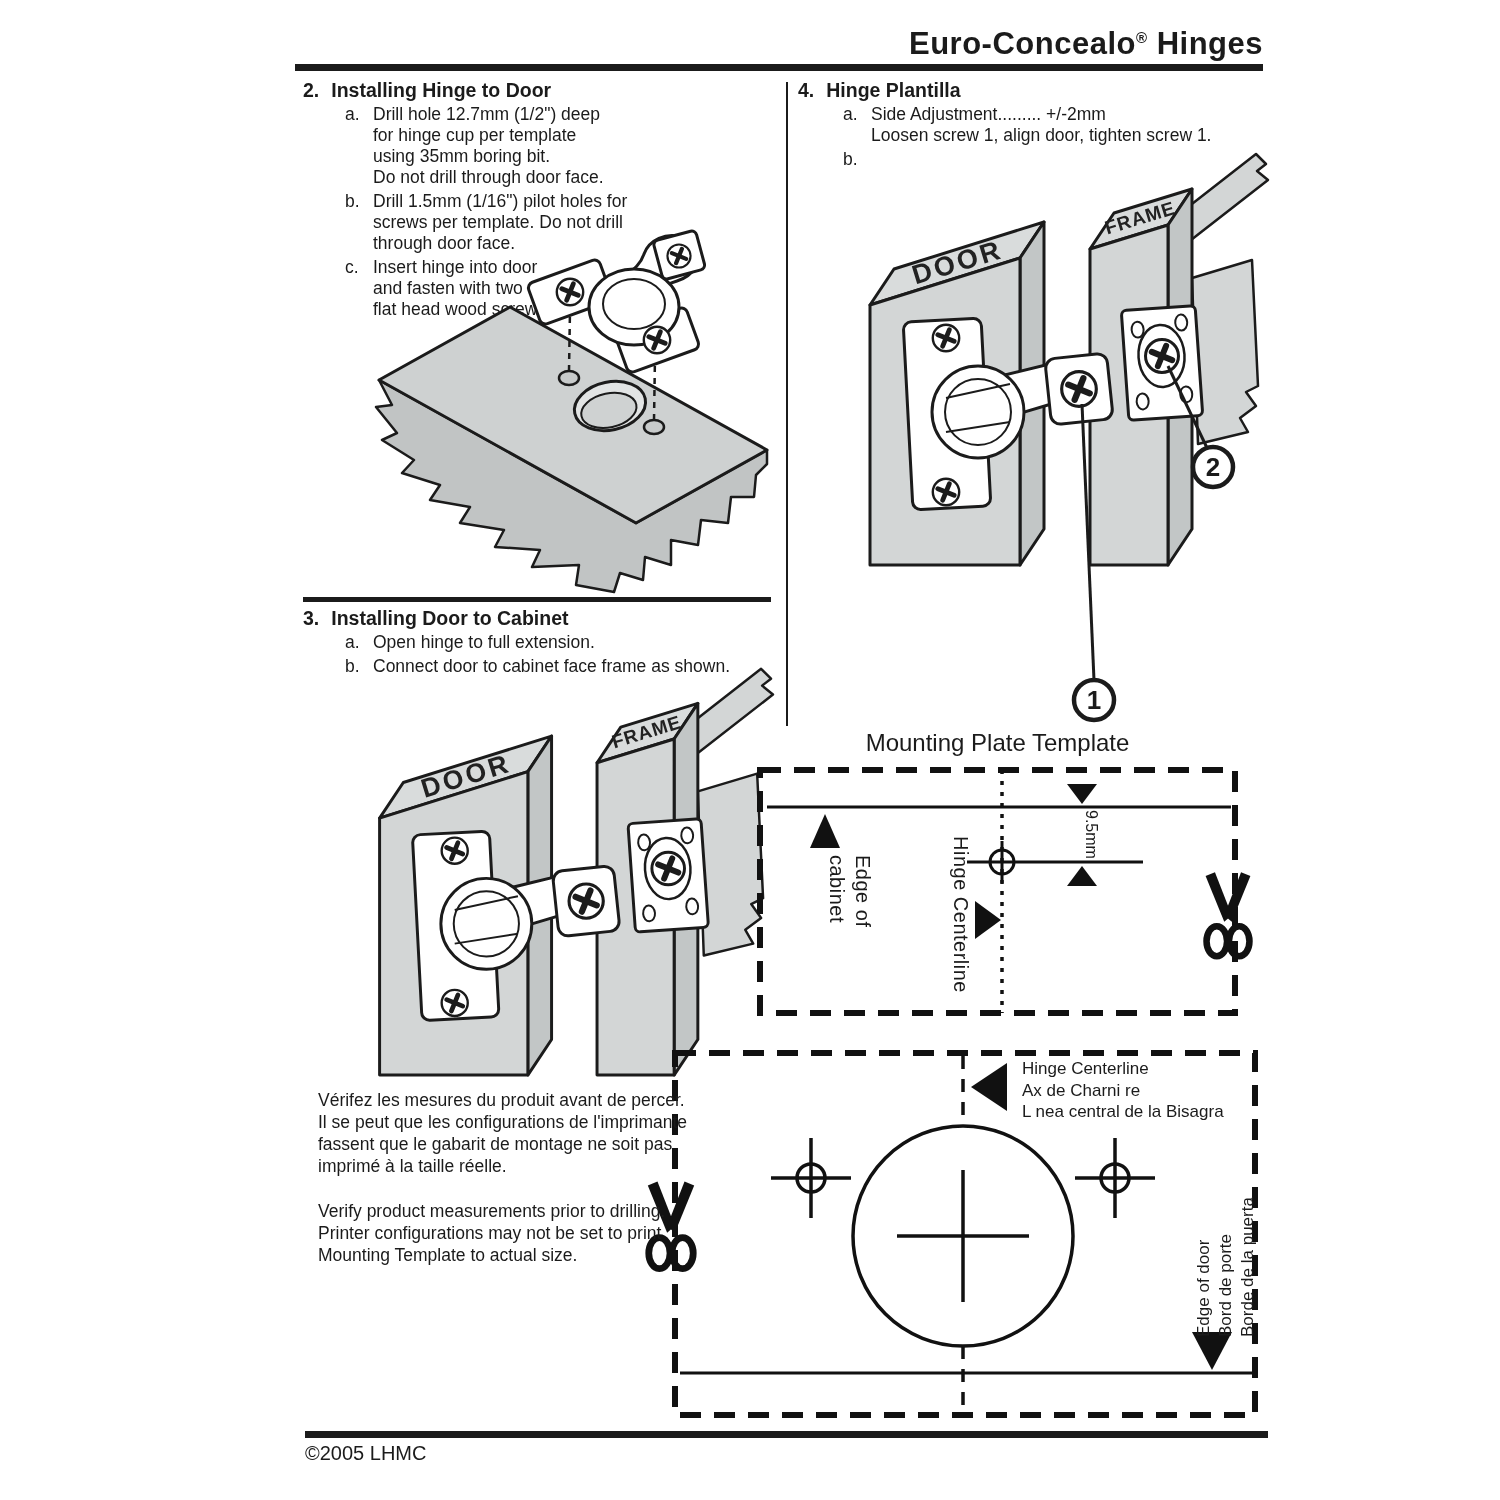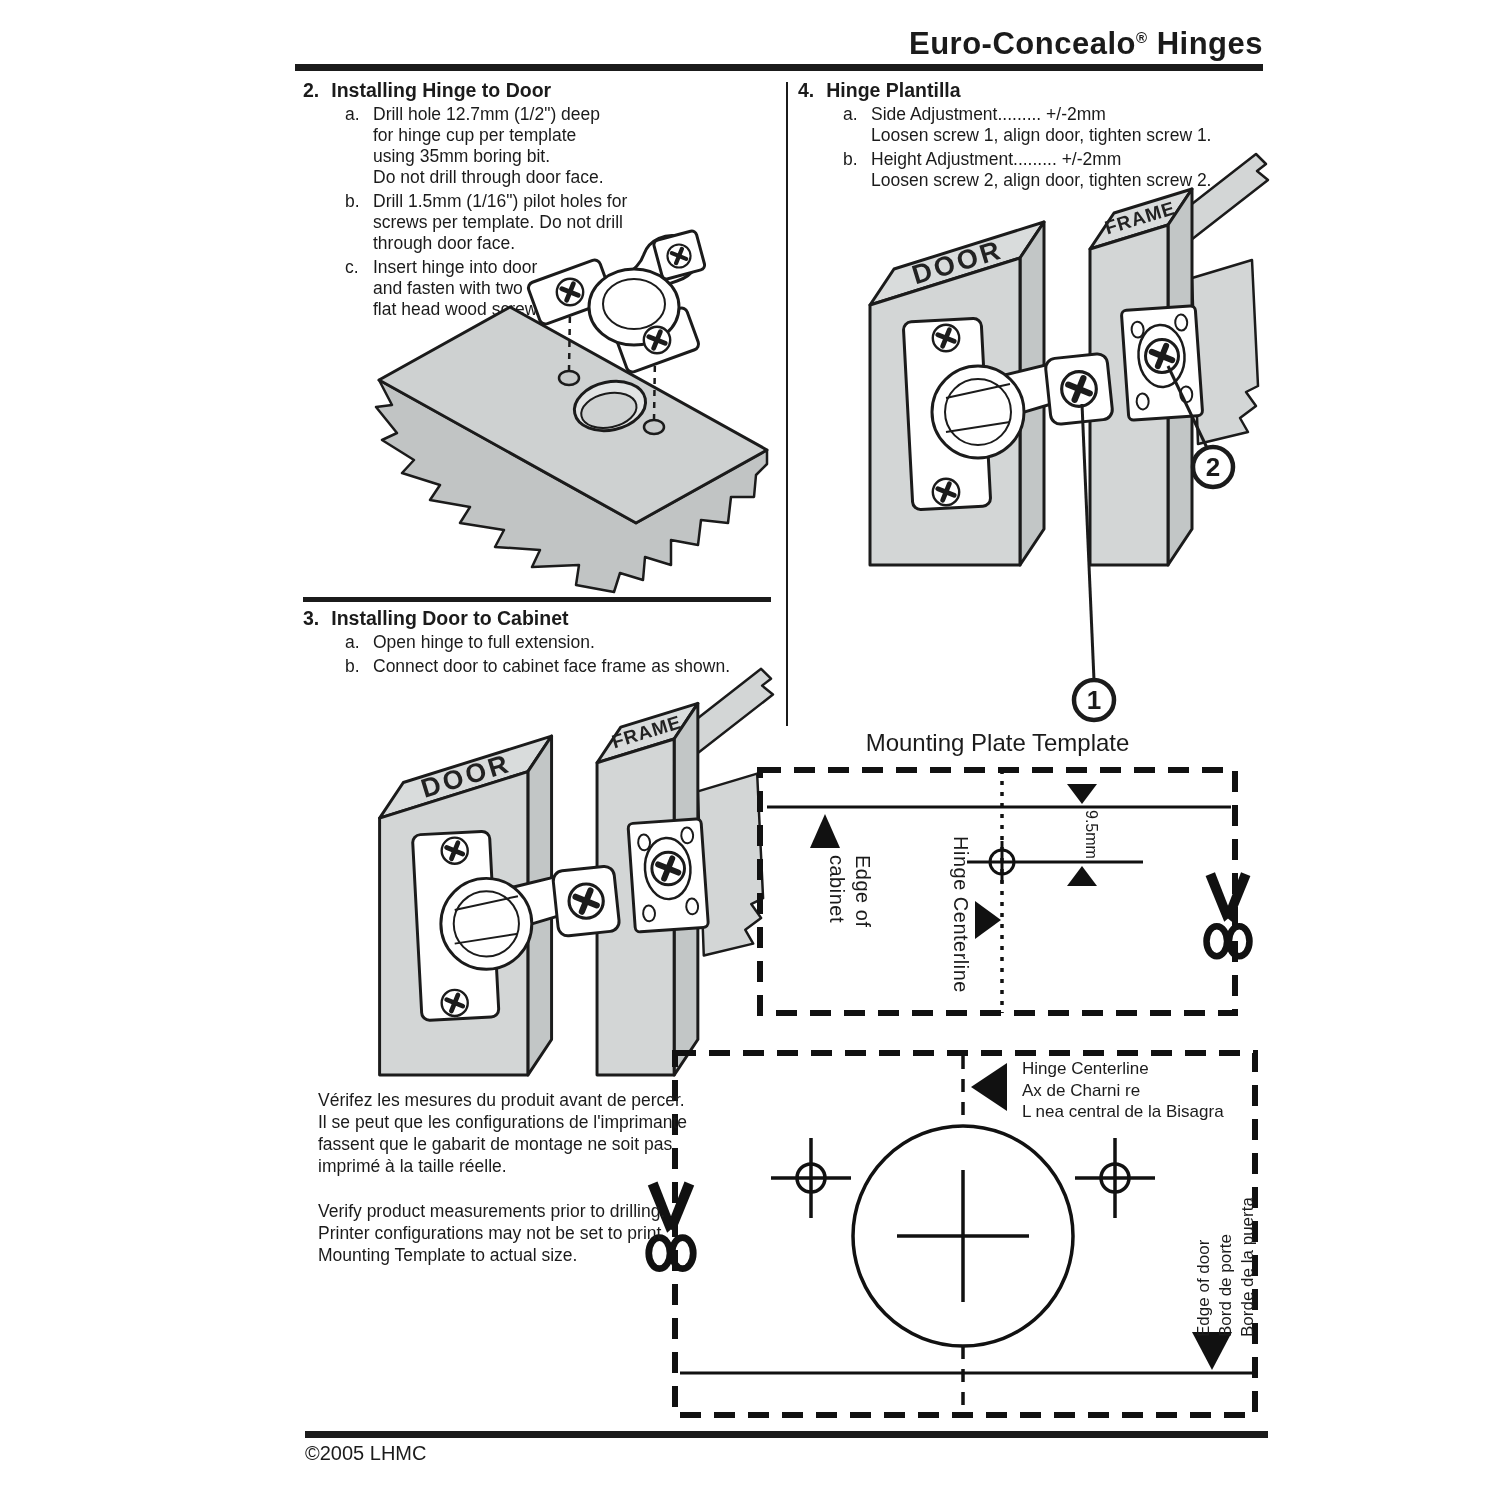--- a/index.html
+++ b/index.html
@@ -203,8 +203,6 @@
       </div>
       <div class="item">
         <span class="ltr">b.</span>
-        <span class="txt">Height Adjustment......... +/-2mm
-Loosen screw 2, align door, tighten screw 2.</span>
       </div>
     </div>
   </div>

